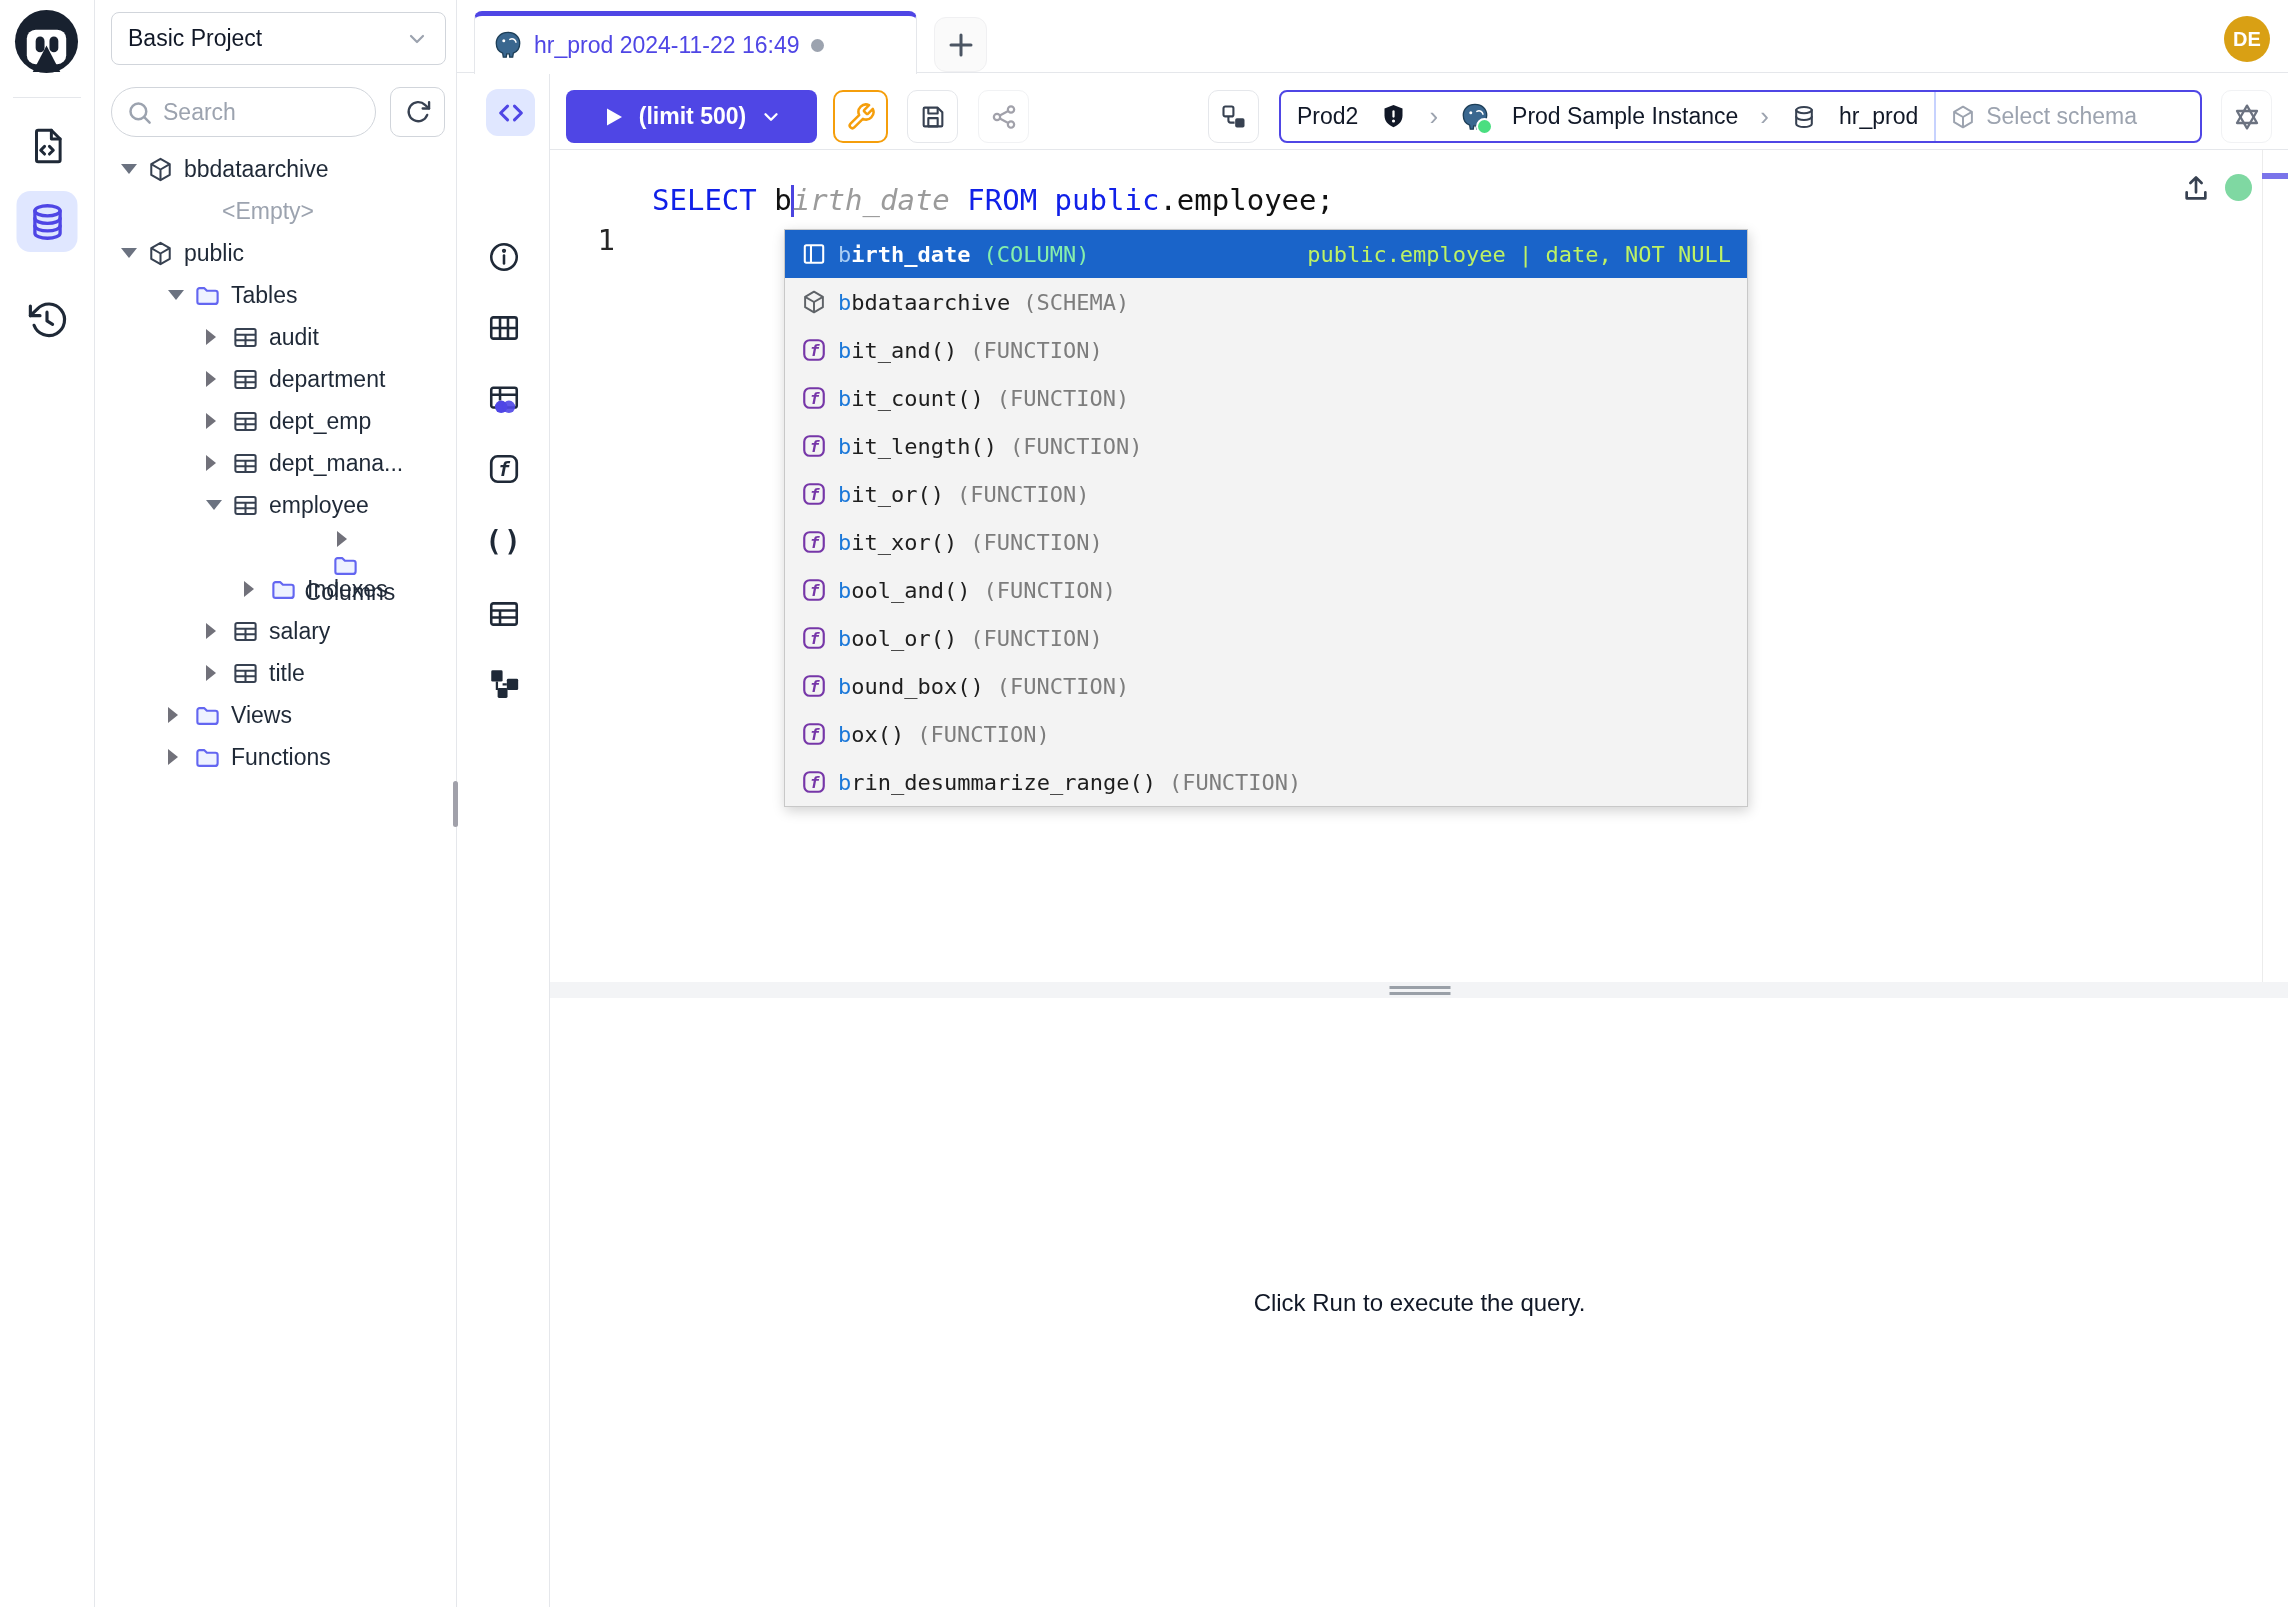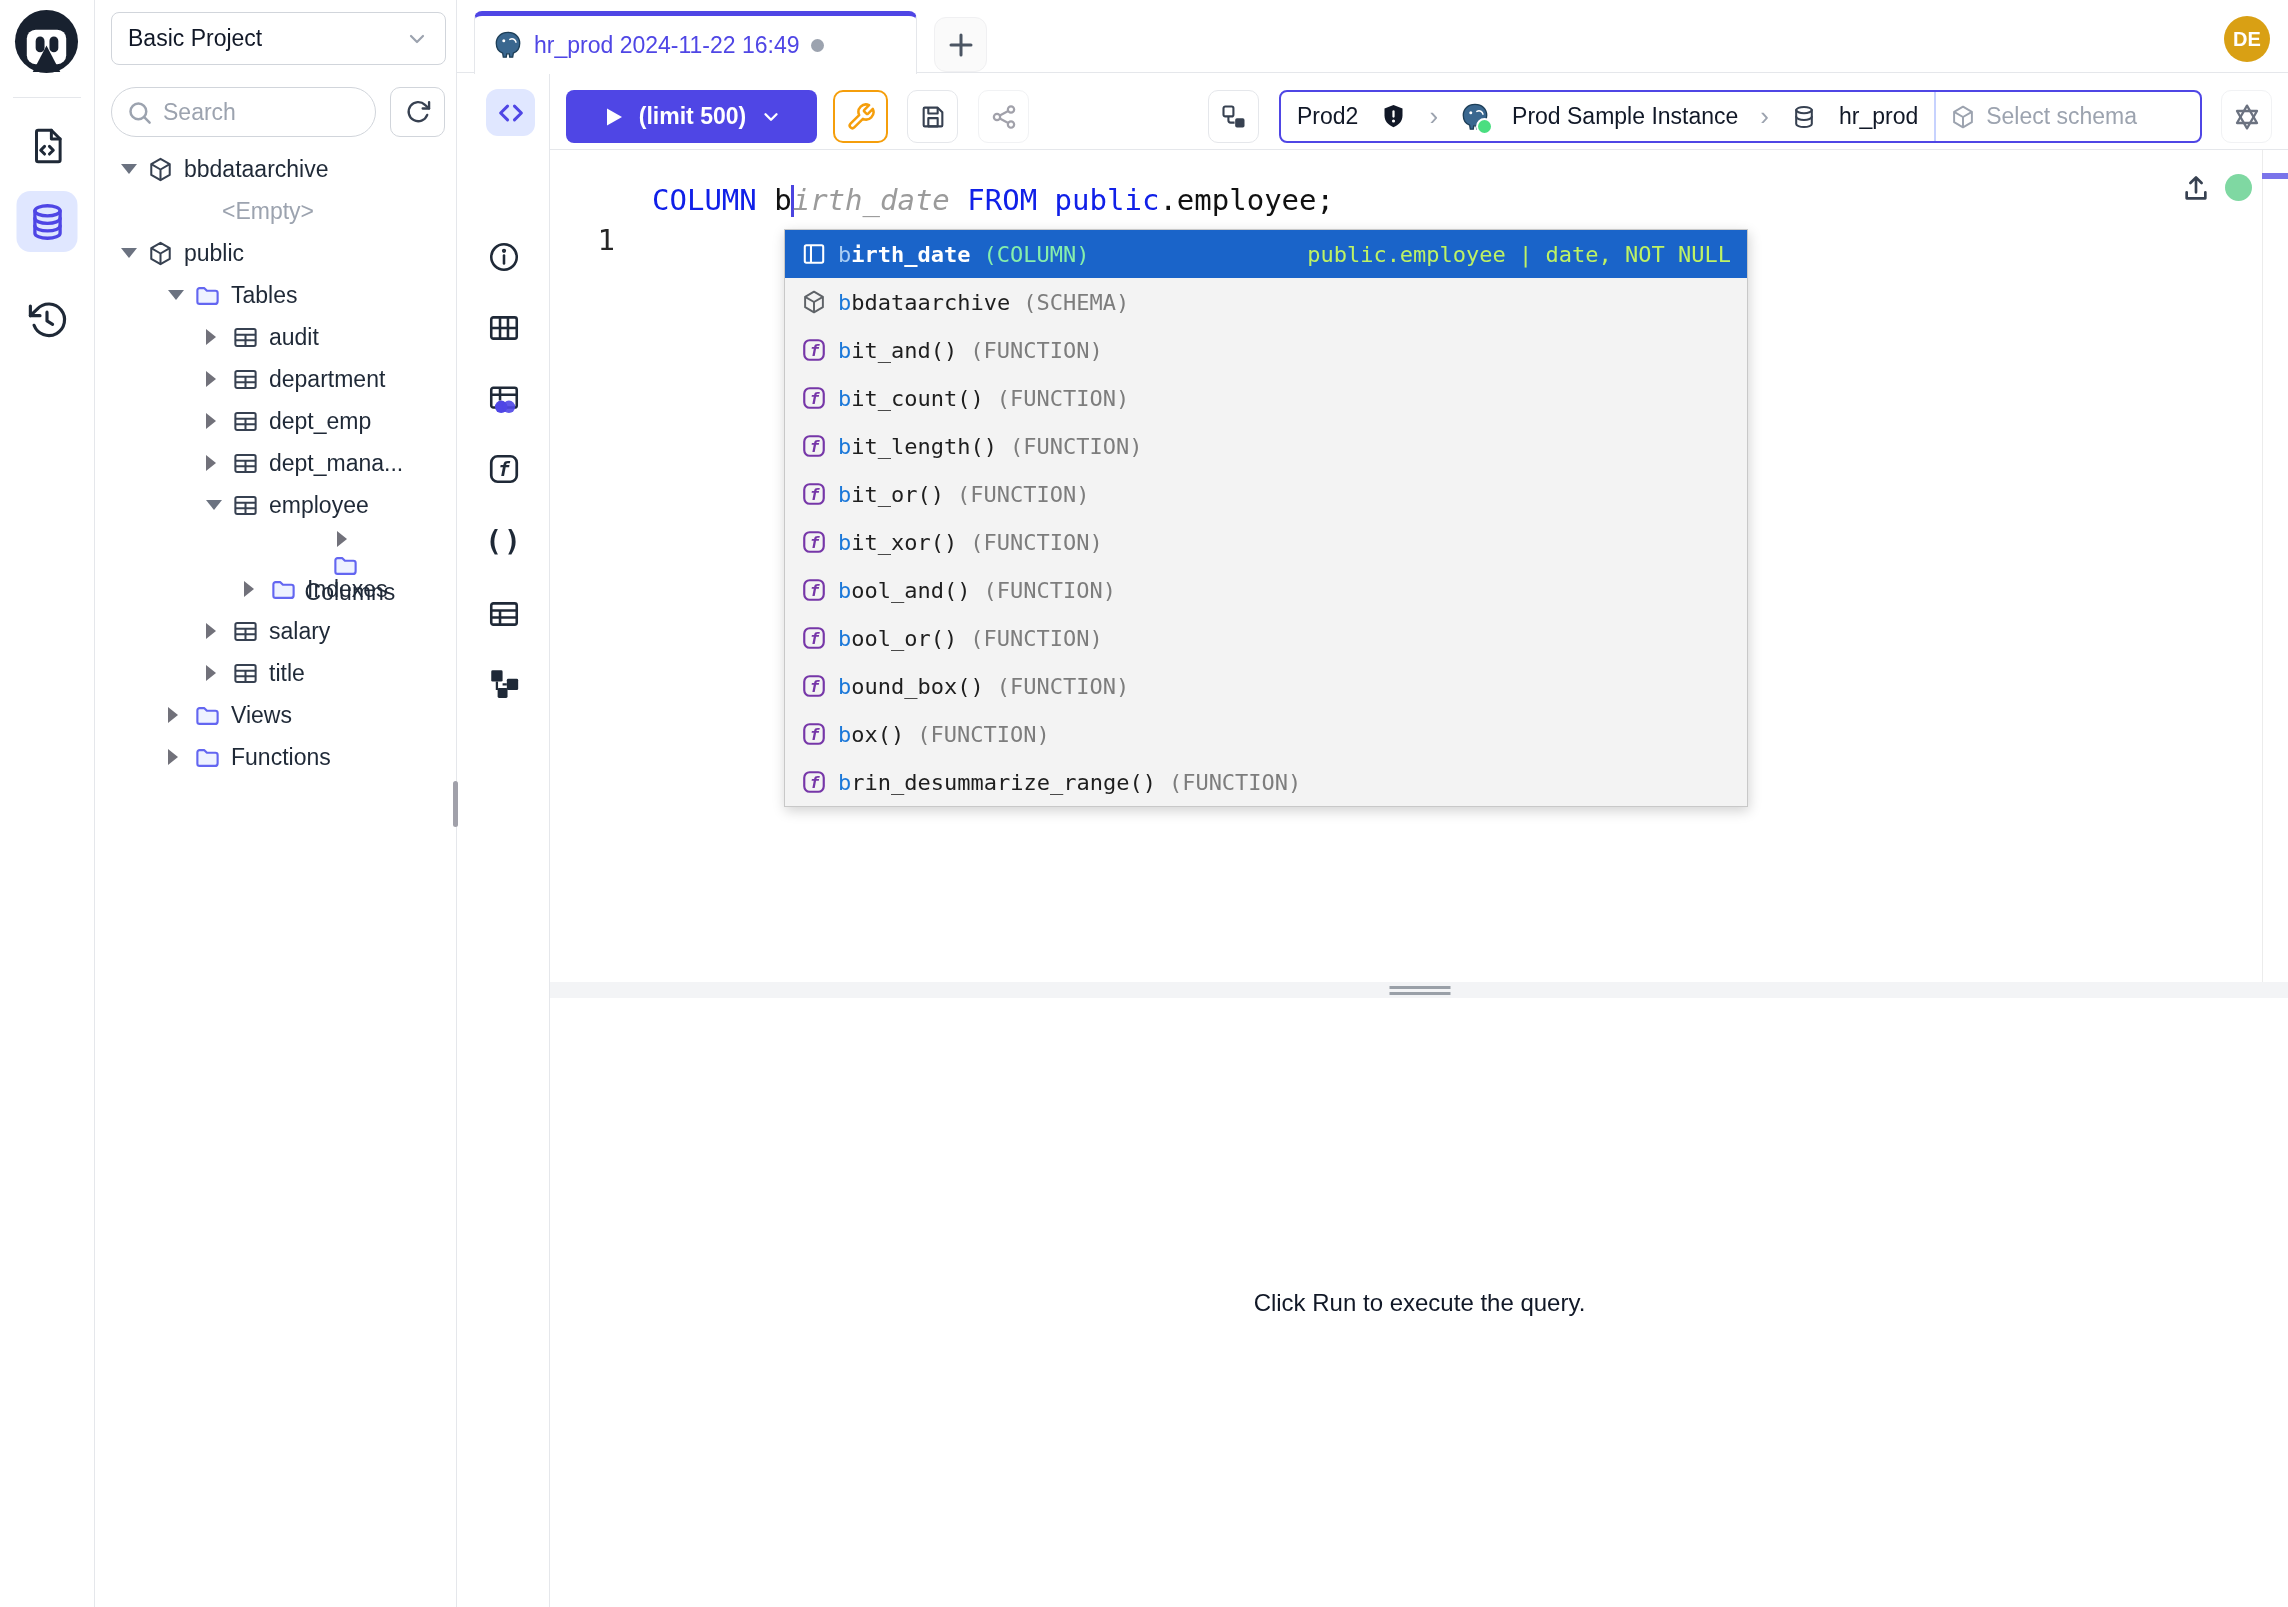--- a/index.html
+++ b/index.html
@@ -484,7 +484,7 @@
 <main class="editor">
   <div class="code-line">
     <span class="ln">1</span>
-    <span class="tokens" id="tokens"><span class="tk-keyword">COLUMN </span><span class="tk-plain">b</span><span class="cursor"></span><span class="tk-ghost">irth_date</span><span class="tk-plain"> </span><span class="tk-keyword">FROM</span><span class="tk-plain"> </span><span class="tk-keyword">public</span><span class="tk-plain">.employee;</span></span>
+    <span class="tokens" id="tokens"><span class="tk-keyword">SELECT </span><span class="tk-plain">b</span><span class="cursor"></span><span class="tk-ghost">irth_date</span><span class="tk-plain"> </span><span class="tk-keyword">FROM</span><span class="tk-plain"> </span><span class="tk-keyword">public</span><span class="tk-plain">.employee;</span></span>
   </div>
   <div class="upload-btn">
     <svg viewBox="0 0 24 24" width="32" height="32" fill="none" stroke="#374151" stroke-width="2" stroke-linecap="round" stroke-linejoin="round">

